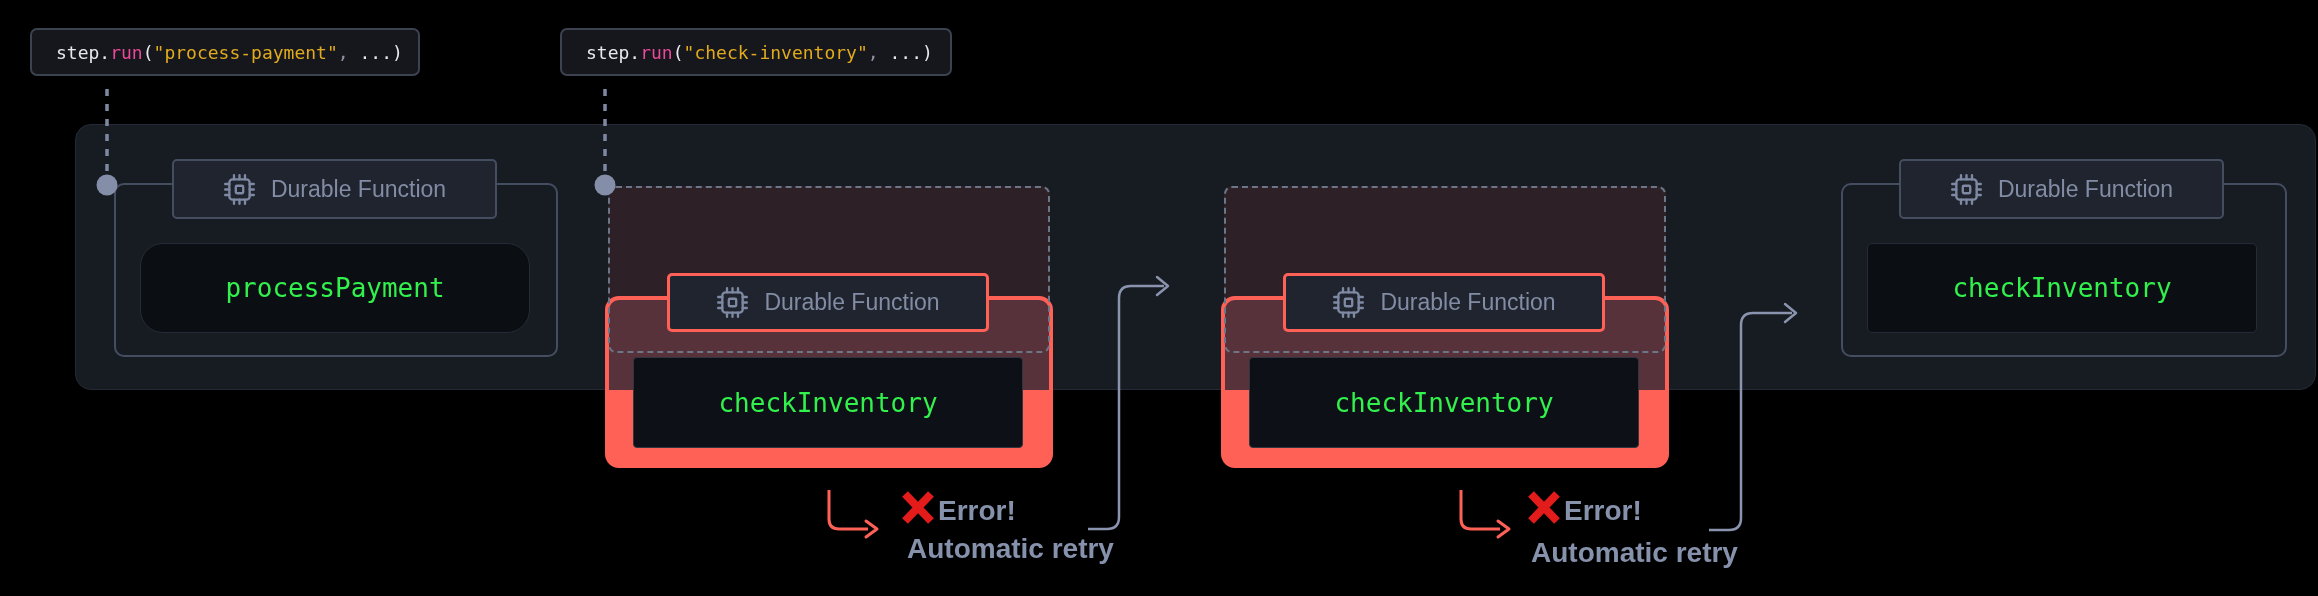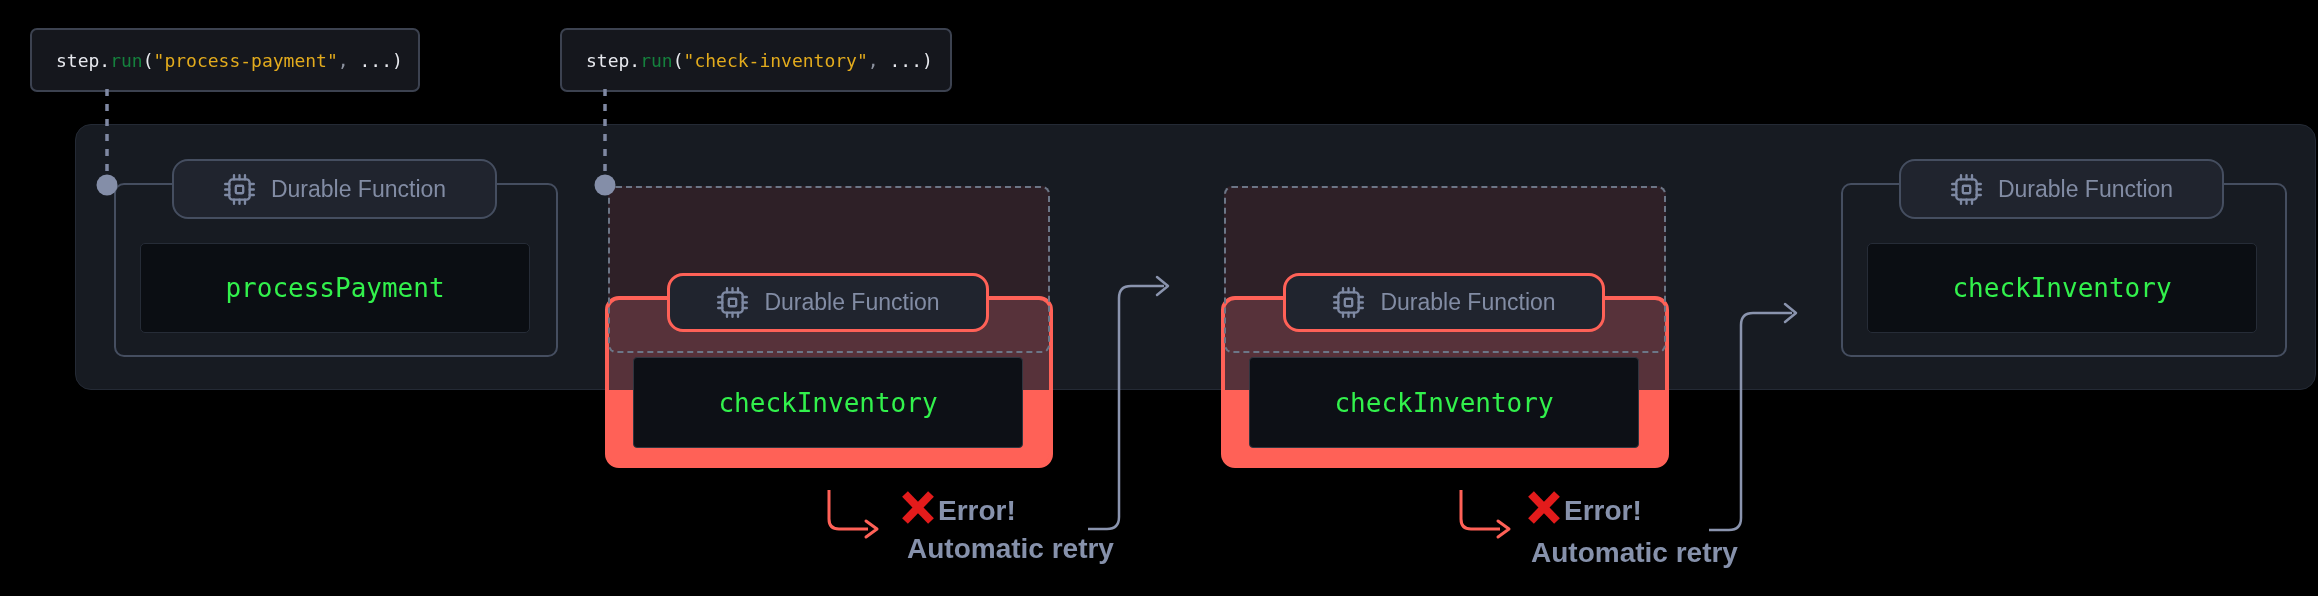--- a/index.html
+++ b/index.html
@@ -9,7 +9,7 @@
   }
   
   .callout{
-    position:absolute;height:64px;background:#15171d;border:2px solid #3c4250;
+    position:absolute;height:48px;background:#15171d;border:2px solid #3c4250;
     border-radius:7px;display:flex;align-items:center;padding-left:24px;
     font-family:"DejaVu Sans Mono",monospace;font-size:18px;letter-spacing:0;
     box-sizing:border-box;white-space:pre;

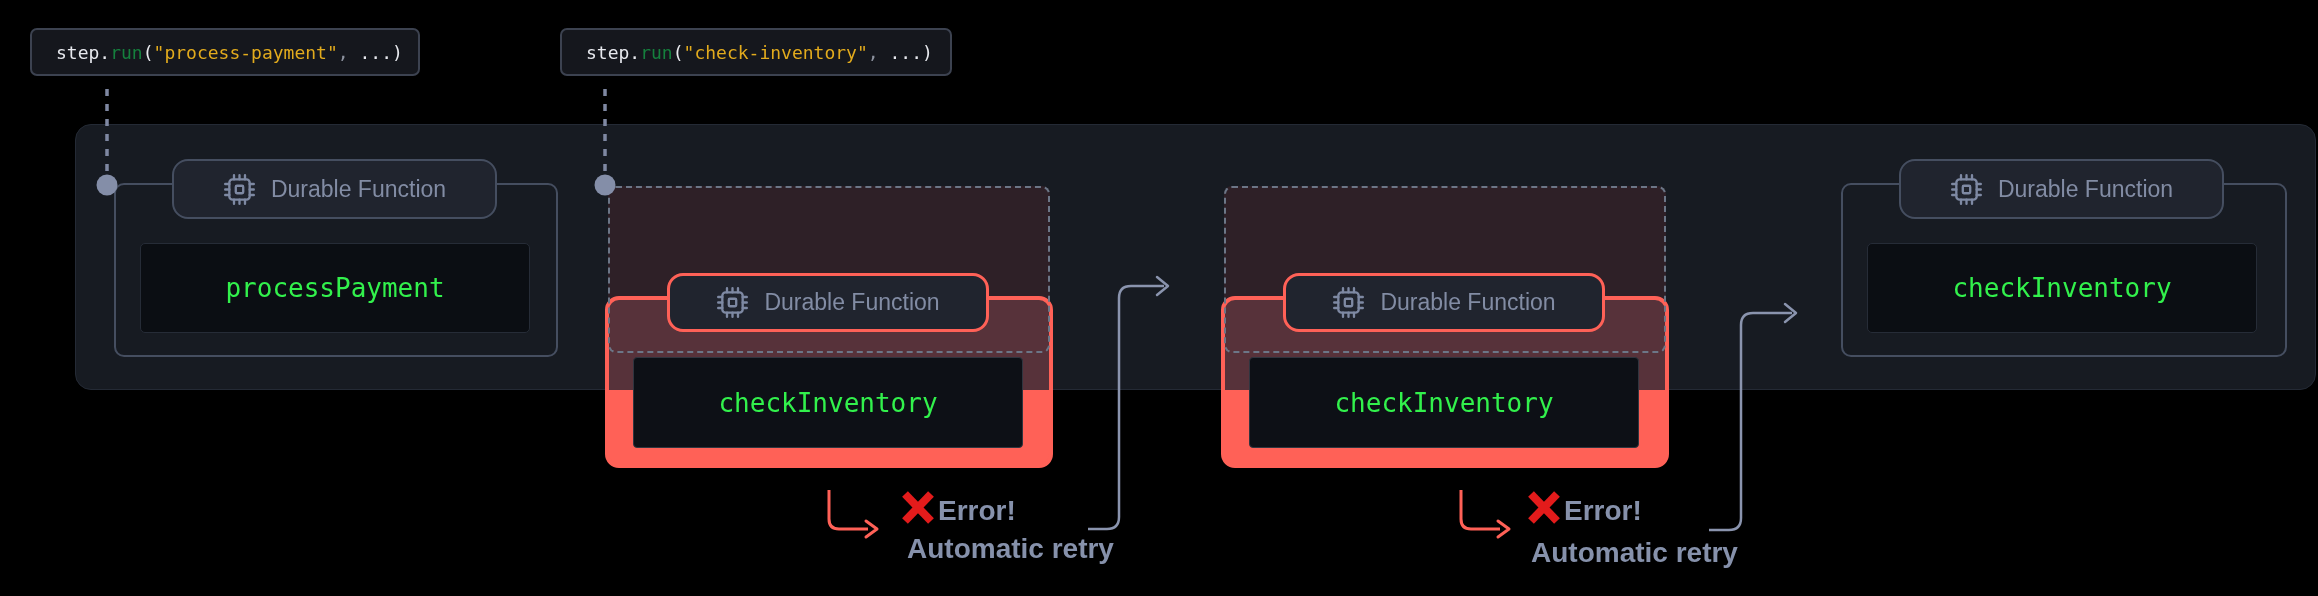--- a/index.html
+++ b/index.html
@@ -14,7 +14,7 @@
     font-family:"DejaVu Sans Mono",monospace;font-size:18px;letter-spacing:0;
     box-sizing:border-box;white-space:pre;
   }
-  .tk-w{color:#e7e9ee}.tk-g{color:#15803d}.tk-y{color:#e2ab1d}.tk-m{color:#8d93a0}
+  .tk-w{color:#e7e9ee}.tk-g{color:#ec4899}.tk-y{color:#e2ab1d}.tk-m{color:#8d93a0}
   
   .panel{
     position:absolute;left:75px;top:124px;width:2241px;height:266px;

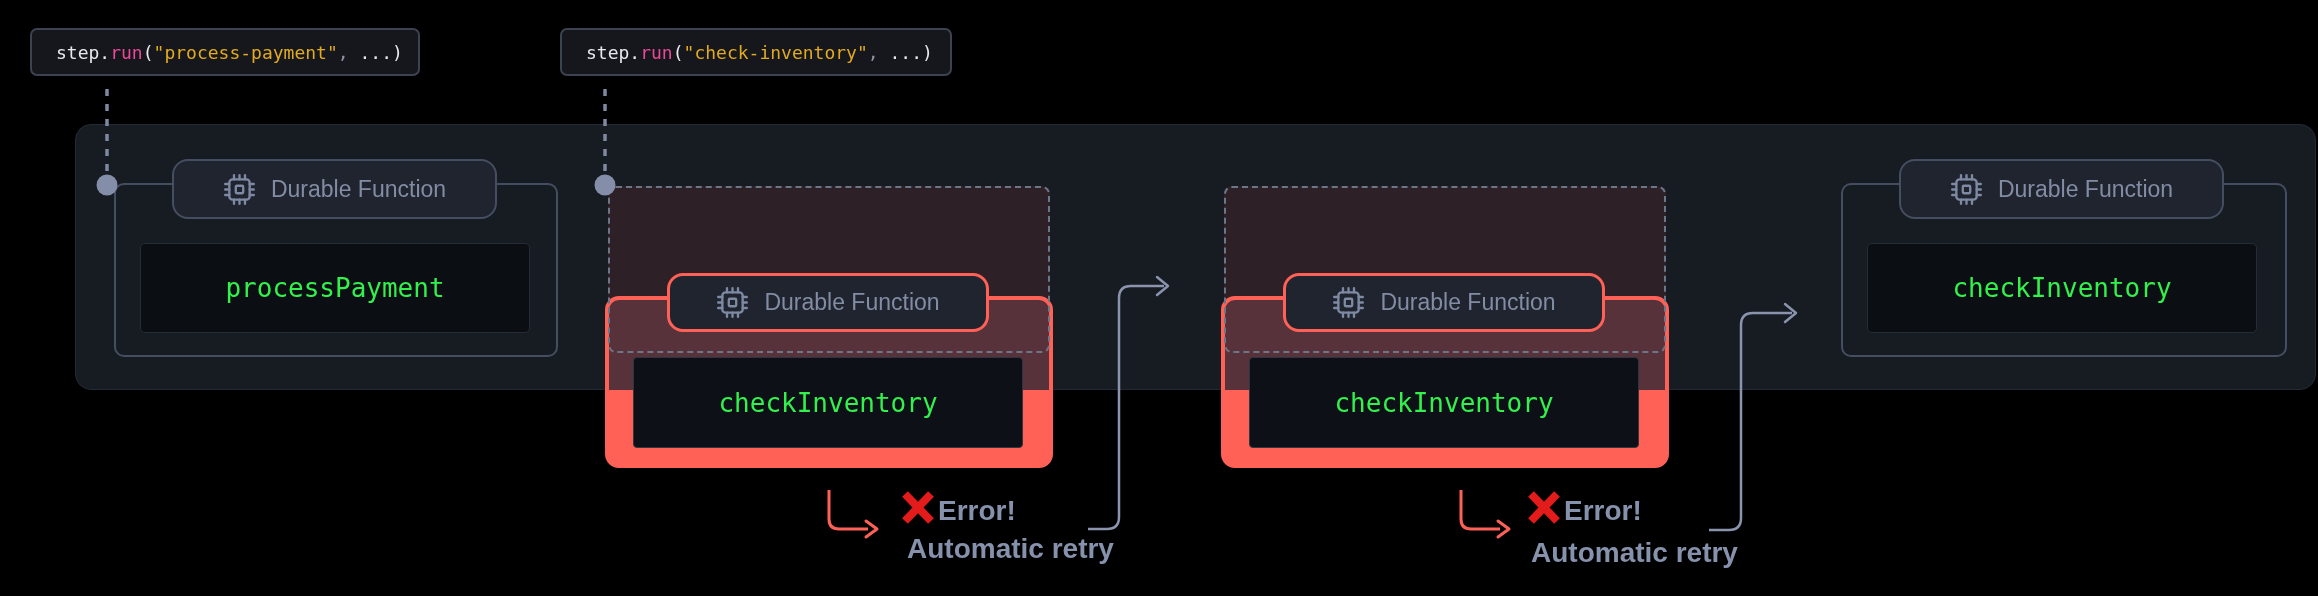--- a/index.html
+++ b/index.html
@@ -26,7 +26,7 @@
   }
   .badge{
     position:absolute;display:flex;align-items:center;justify-content:center;gap:15px;
-    background:#20242e;border:2.5px solid #454e60;border-radius:16px;box-sizing:border-box;
+    background:#20242e;border:2.5px solid #454e60;border-radius:5px;box-sizing:border-box;
     color:#828ca4;font-size:23px;
   }
   .badge.red{border:3px solid #ff6157;}

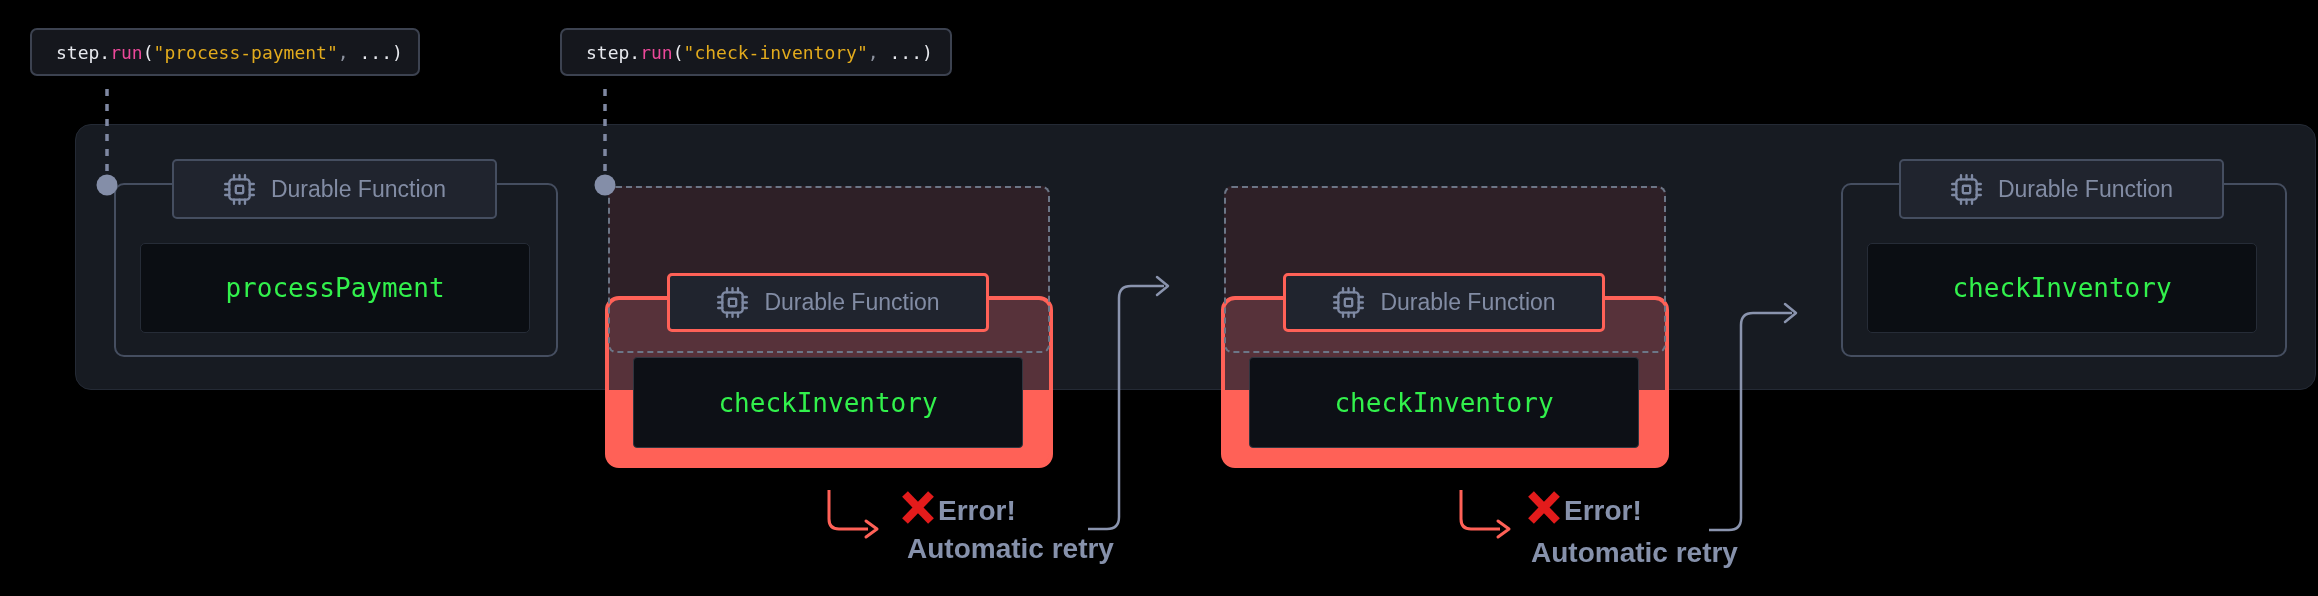--- a/index.html
+++ b/index.html
@@ -79,7 +79,7 @@
     </svg>
     <span>Durable Function</span>
   </div>
-  <div class="fn-label-box" style="left:140px;top:243px;width:390px;height:90px;">
+  <div class="fn-label-box" style="left:140px;top:243px;width:390px;height:90px;border-radius:23px;">
     <span>processPayment</span>
   </div>
 

